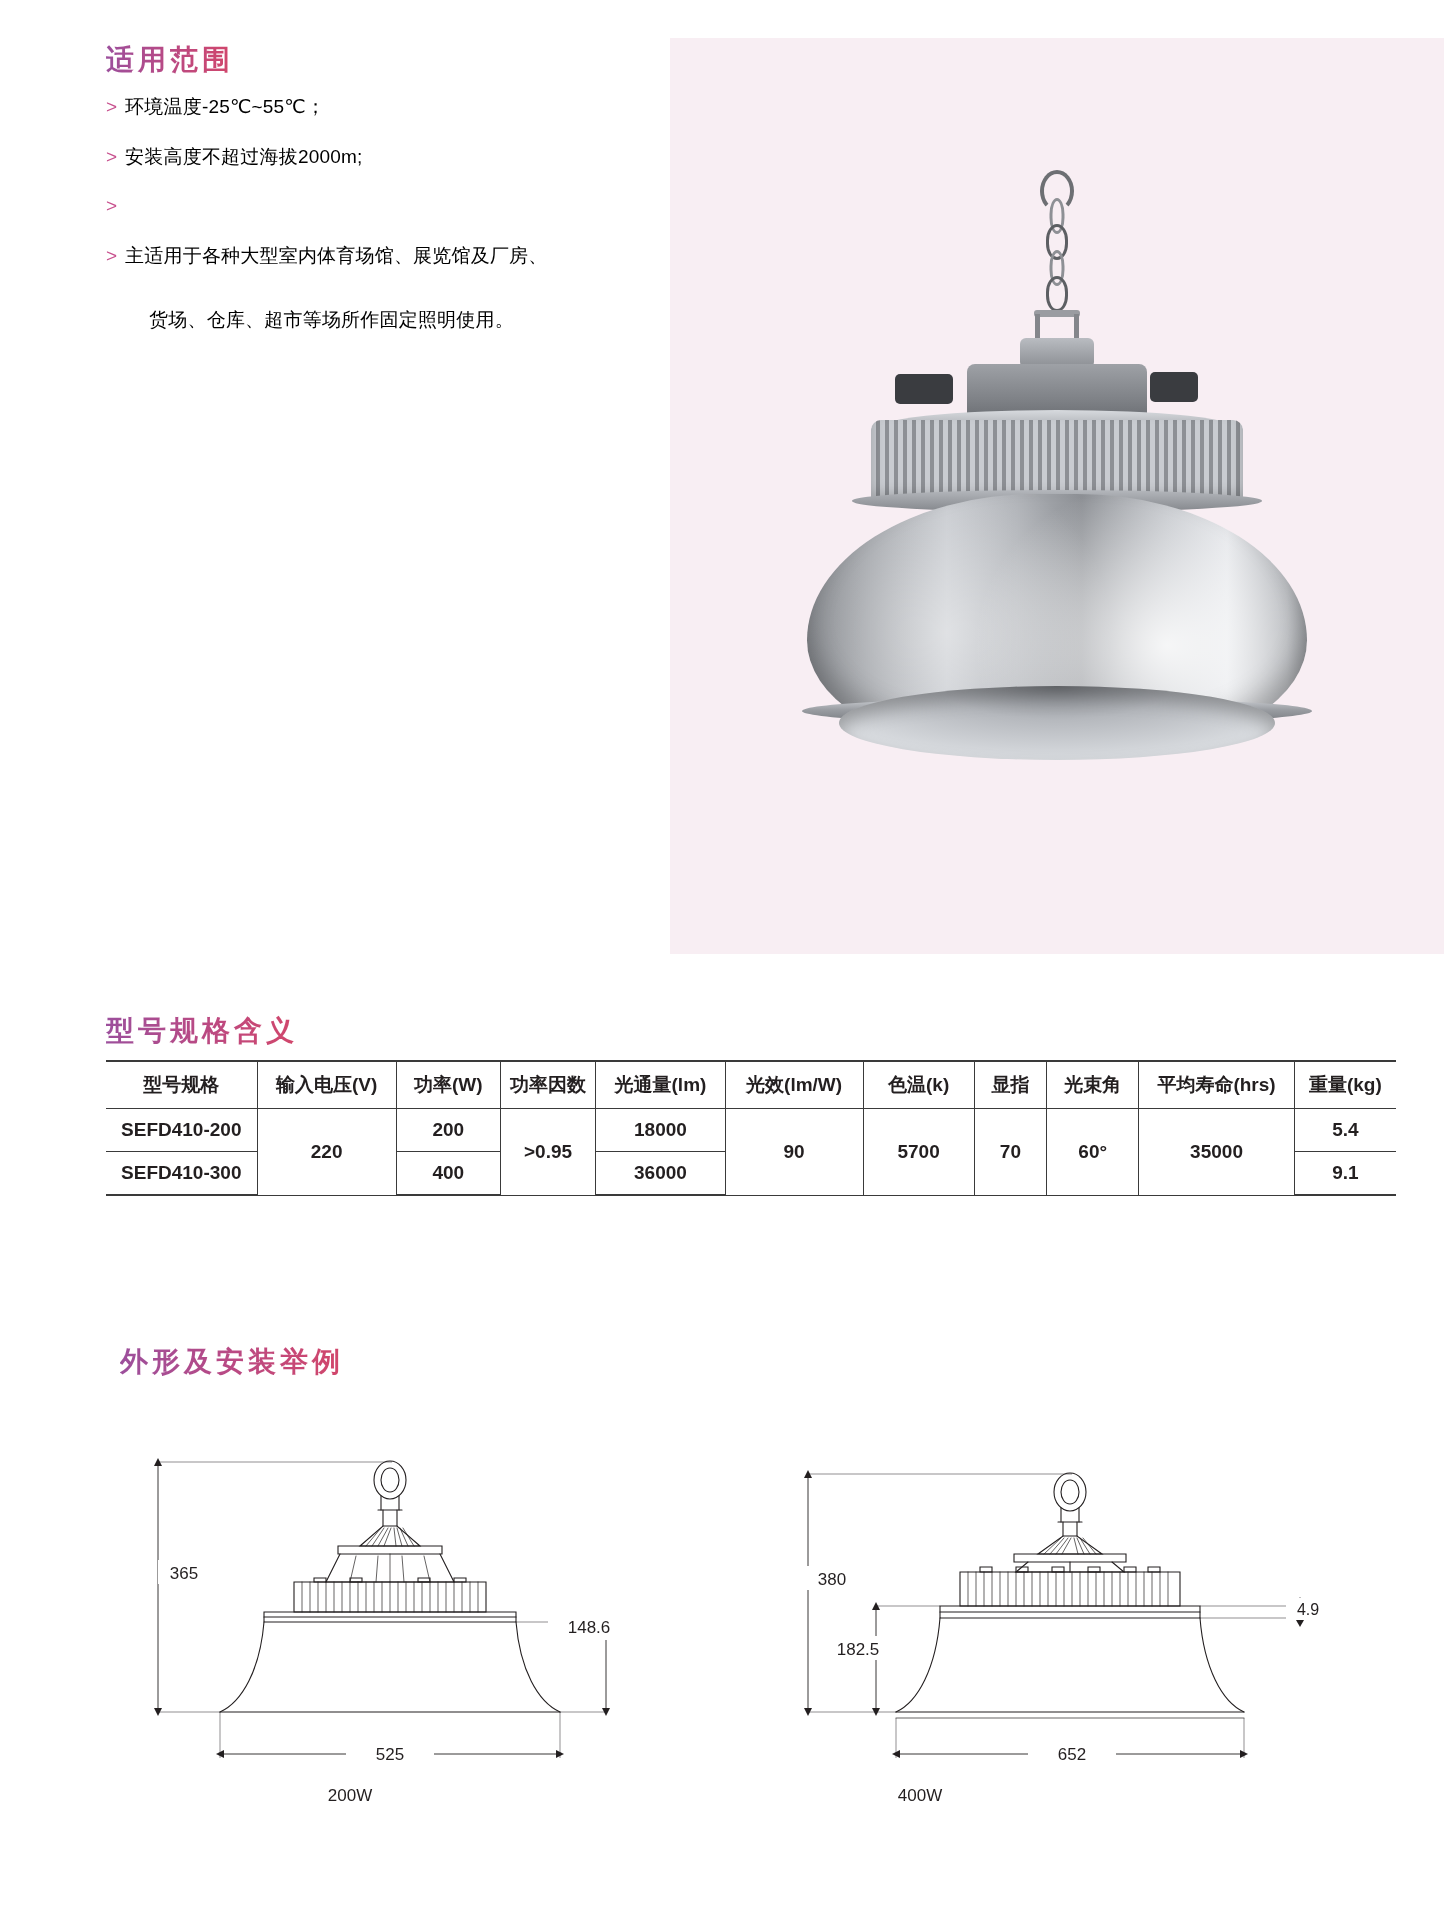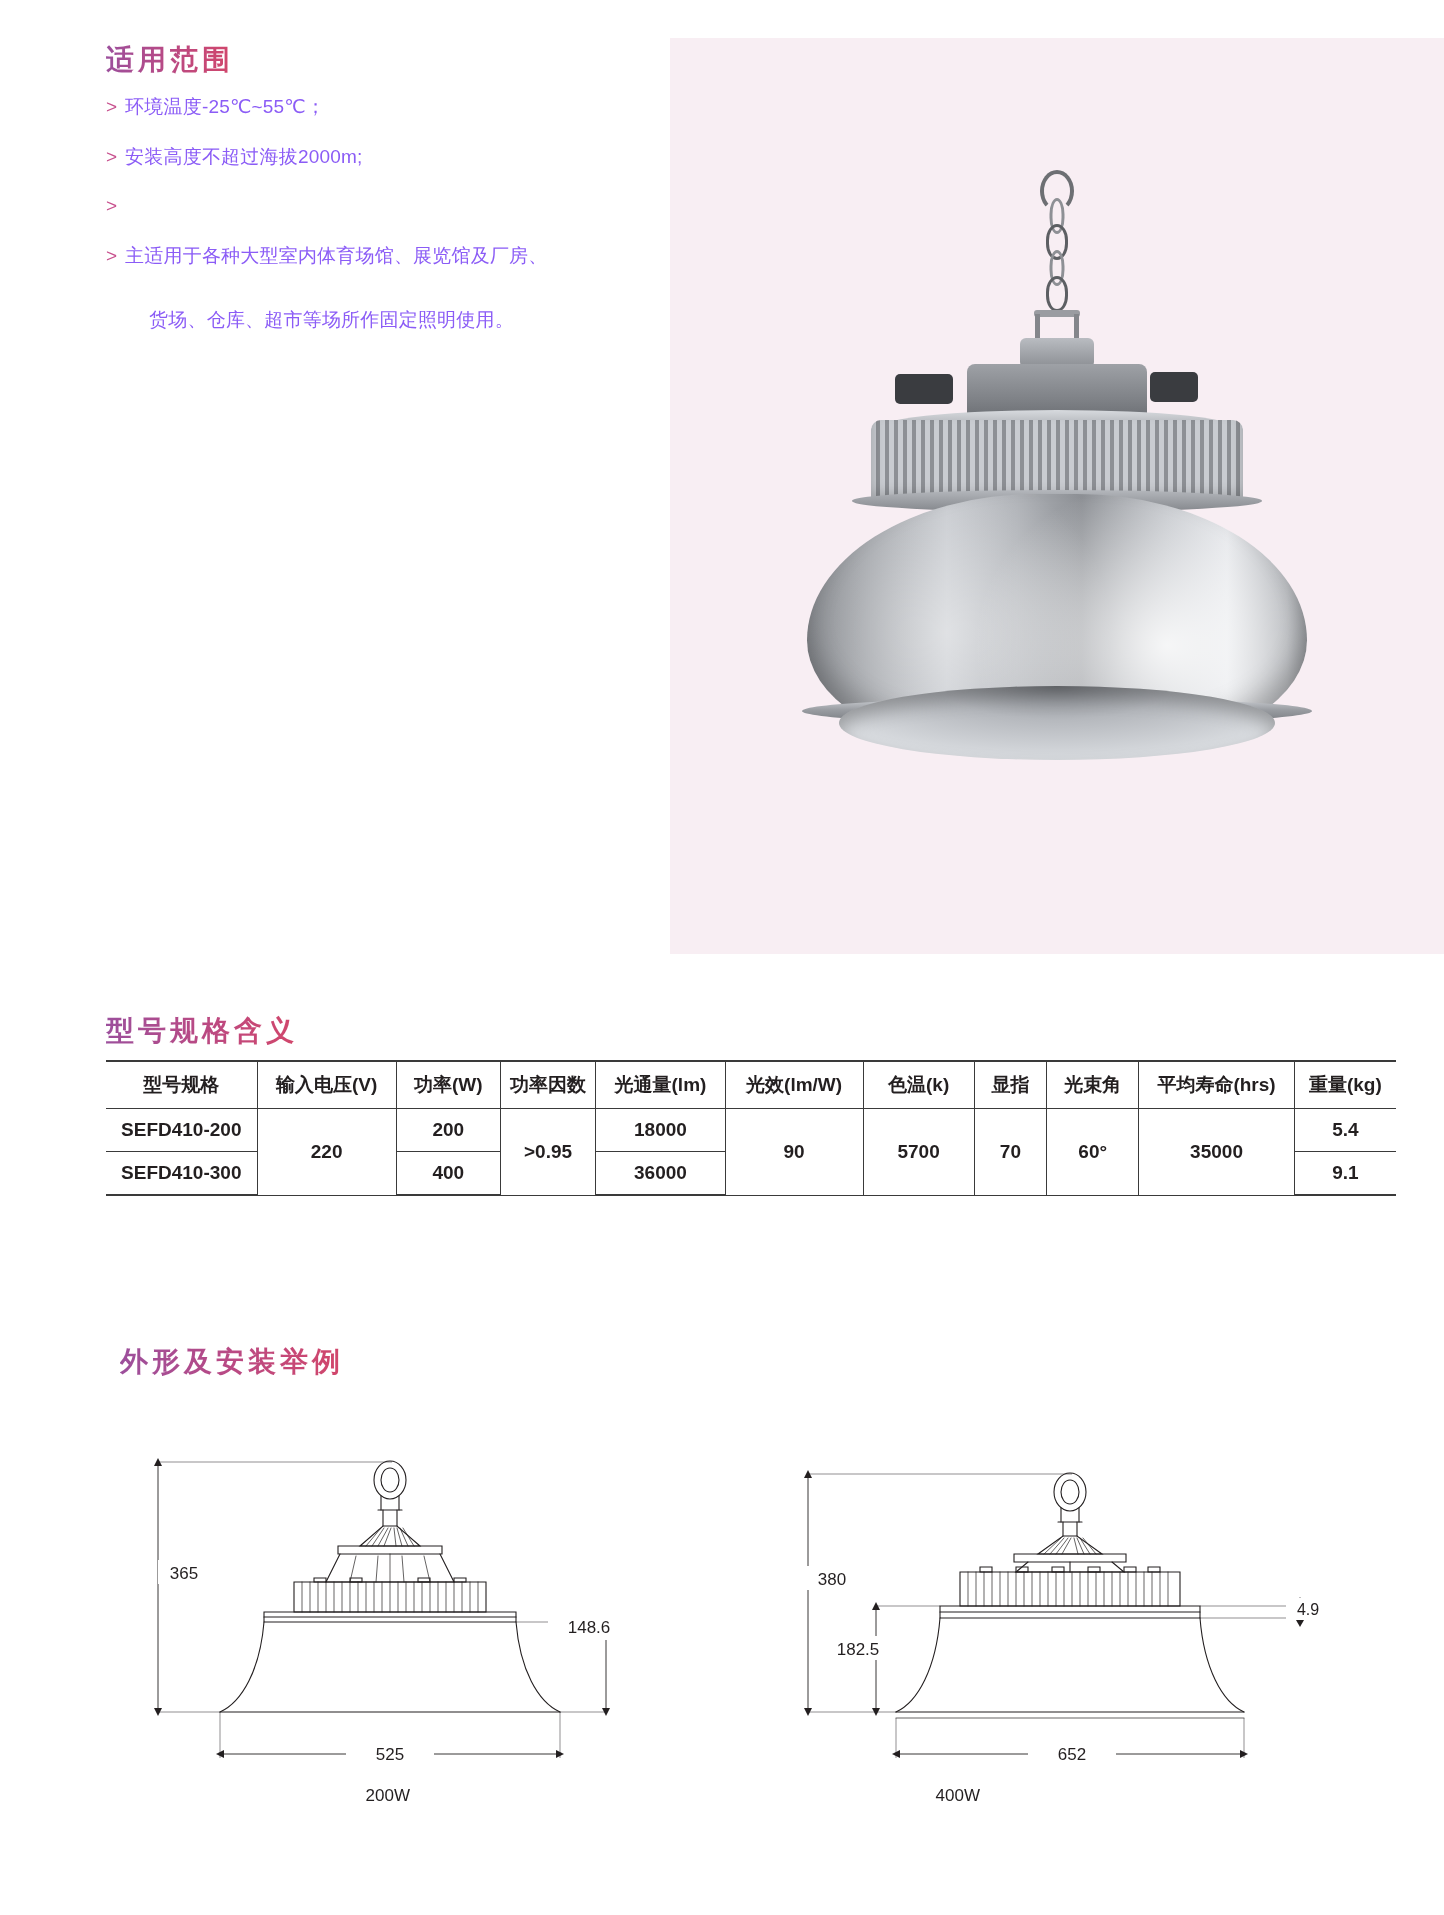--- a/index.html
+++ b/index.html
@@ -57,7 +57,7 @@
   }
   .bullet-text {
     font-size: 19px;
-    color: #8b5cf6;
+    color: #000000;
     letter-spacing: 0.2px;
   }
   .bullet-text .cont {

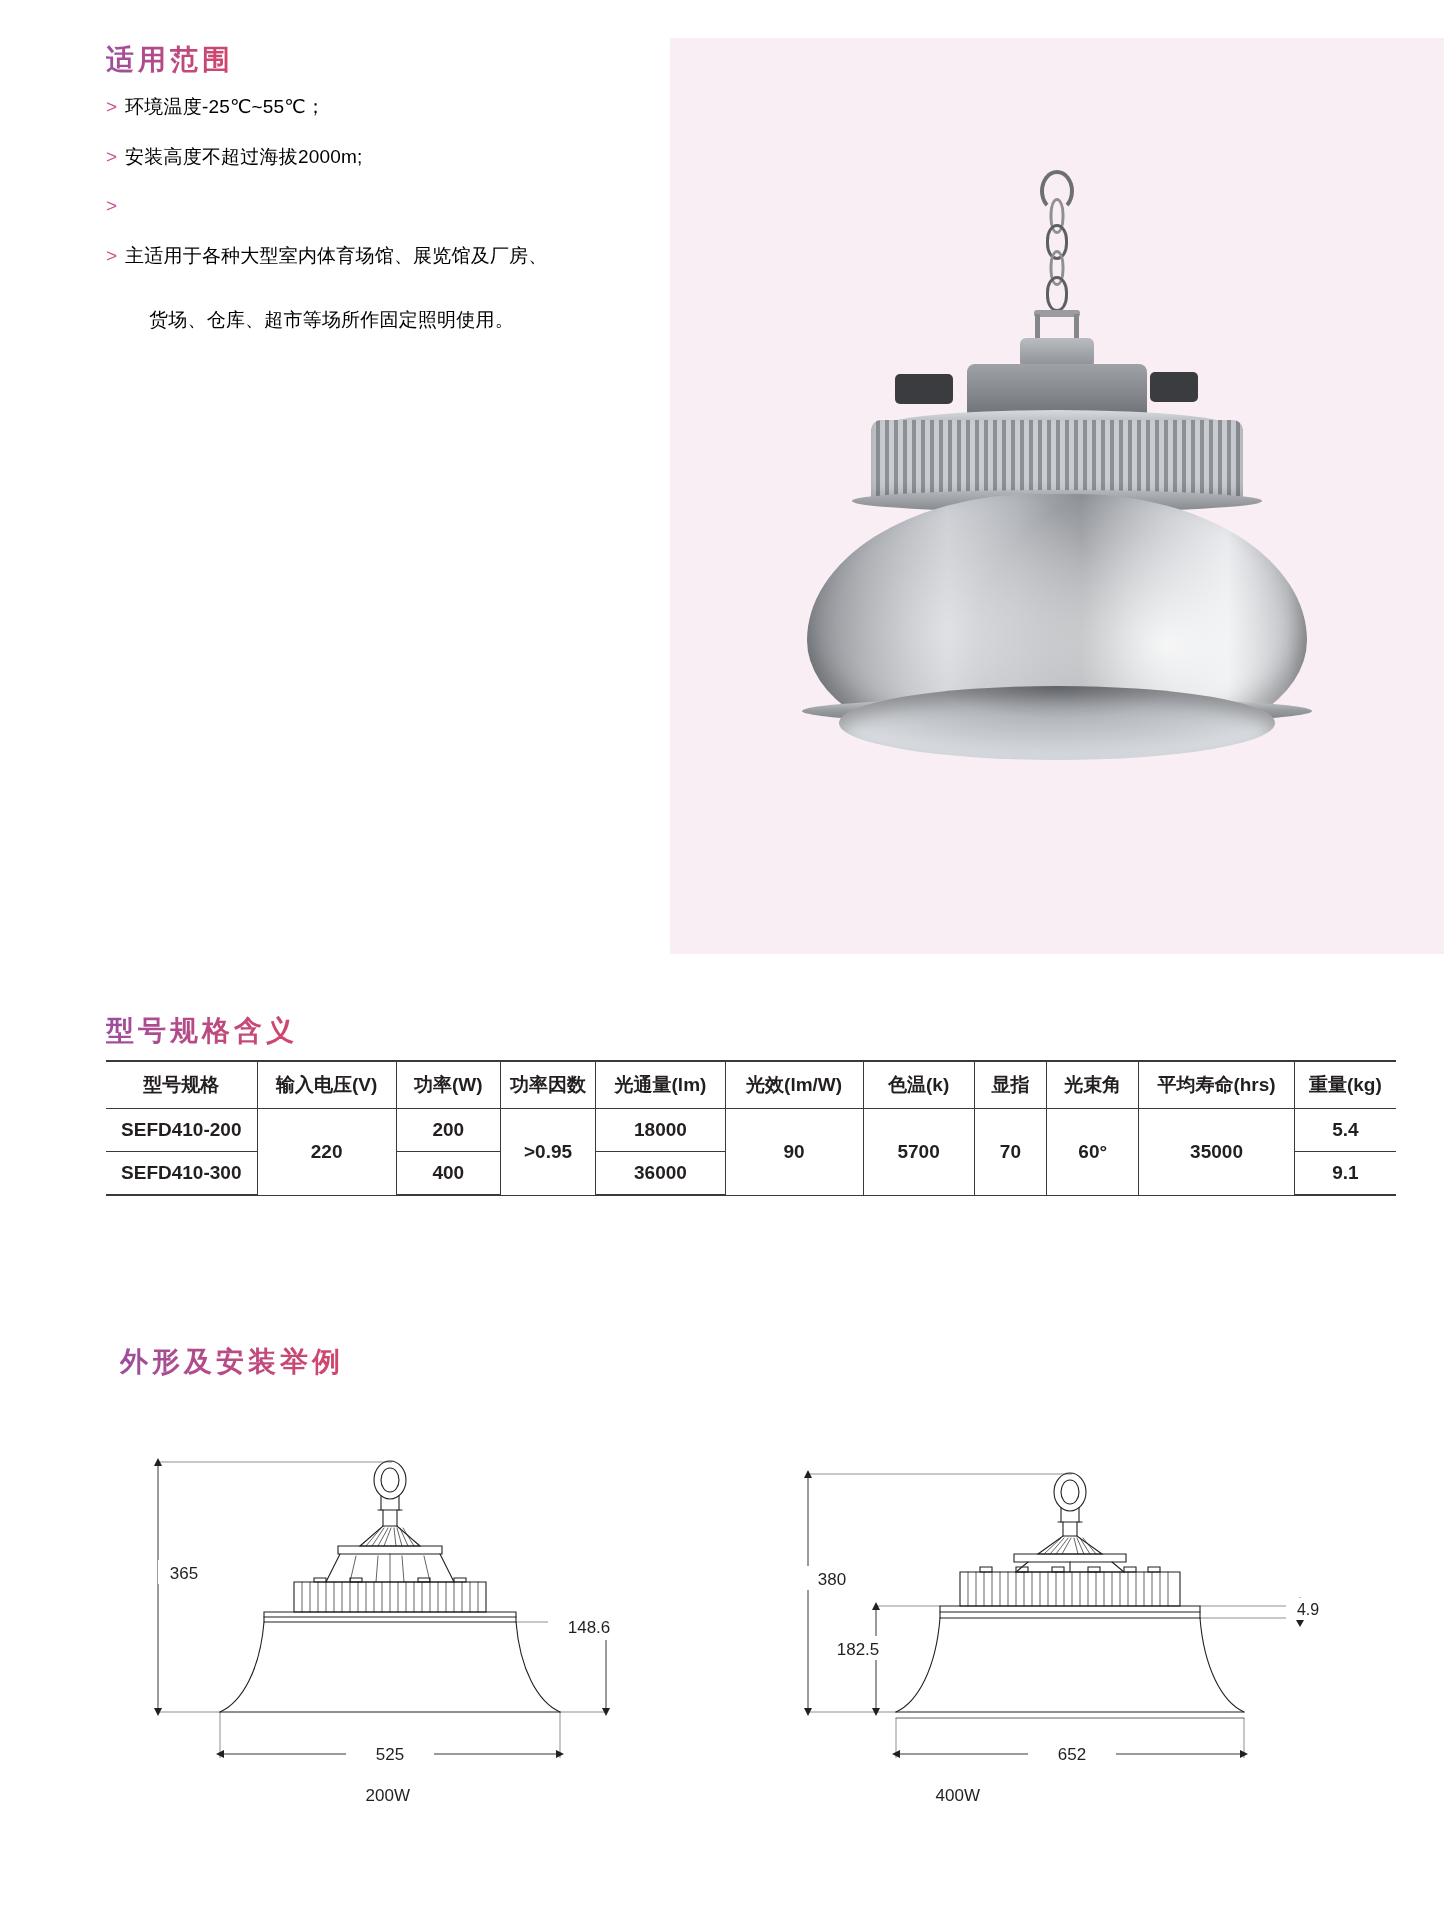--- a/index.html
+++ b/index.html
@@ -259,7 +259,7 @@
     position: absolute;
     font-size: 17px;
     color: #231f20;
-    text-align: right;
+    text-align: center;
     width: 120px;
   }
   #caption-200w { left: 290px; top: 1786px; }

